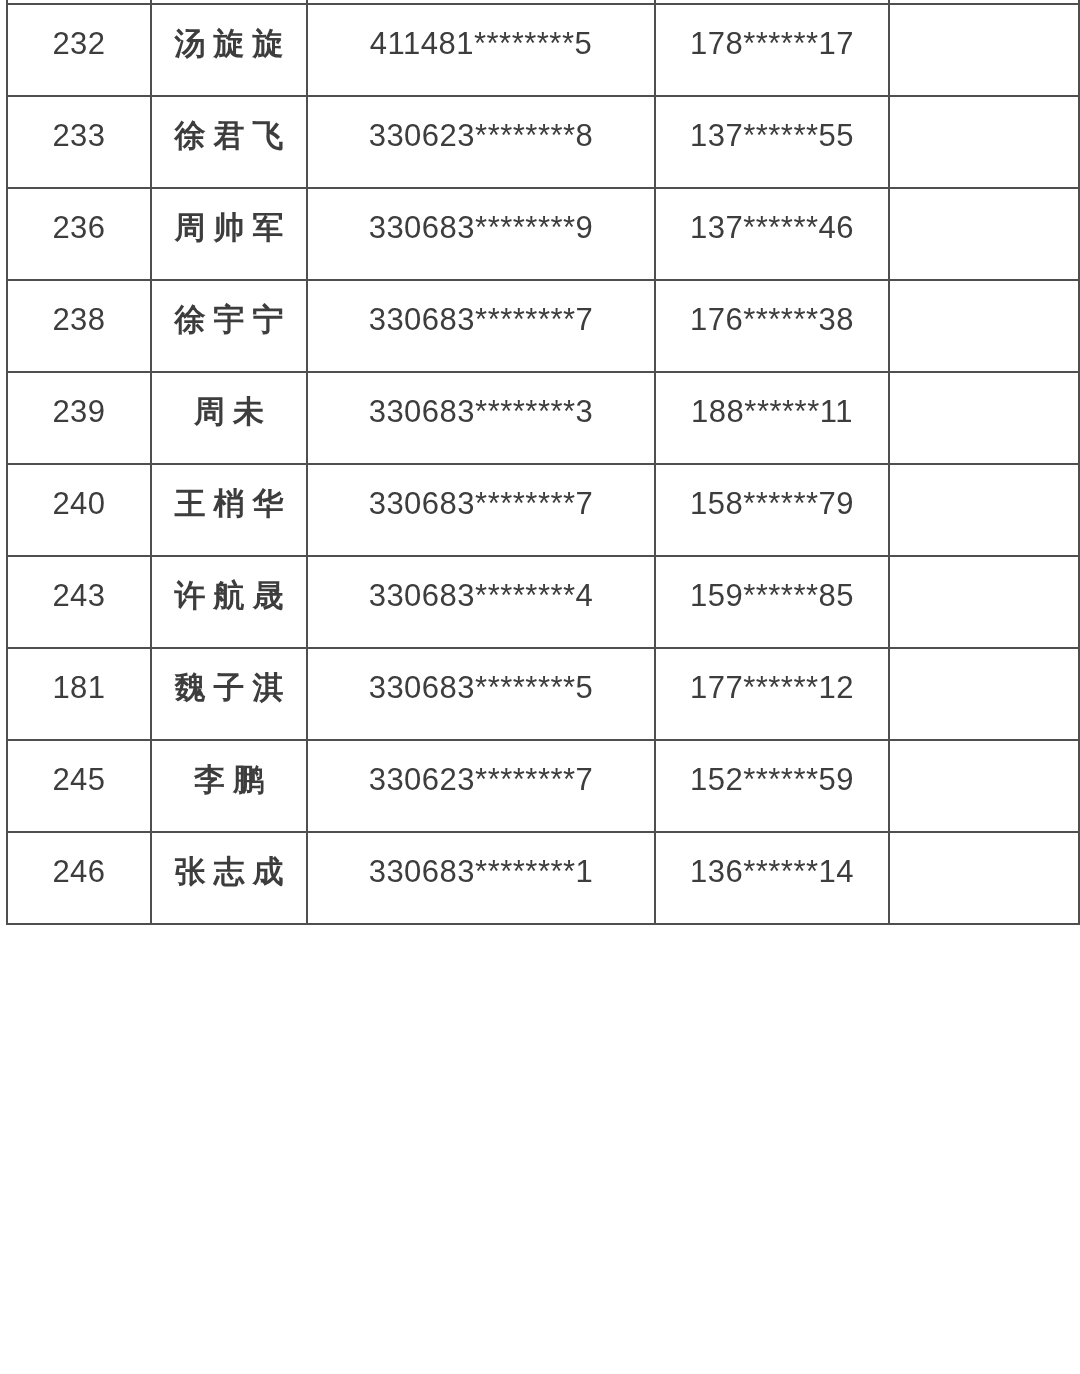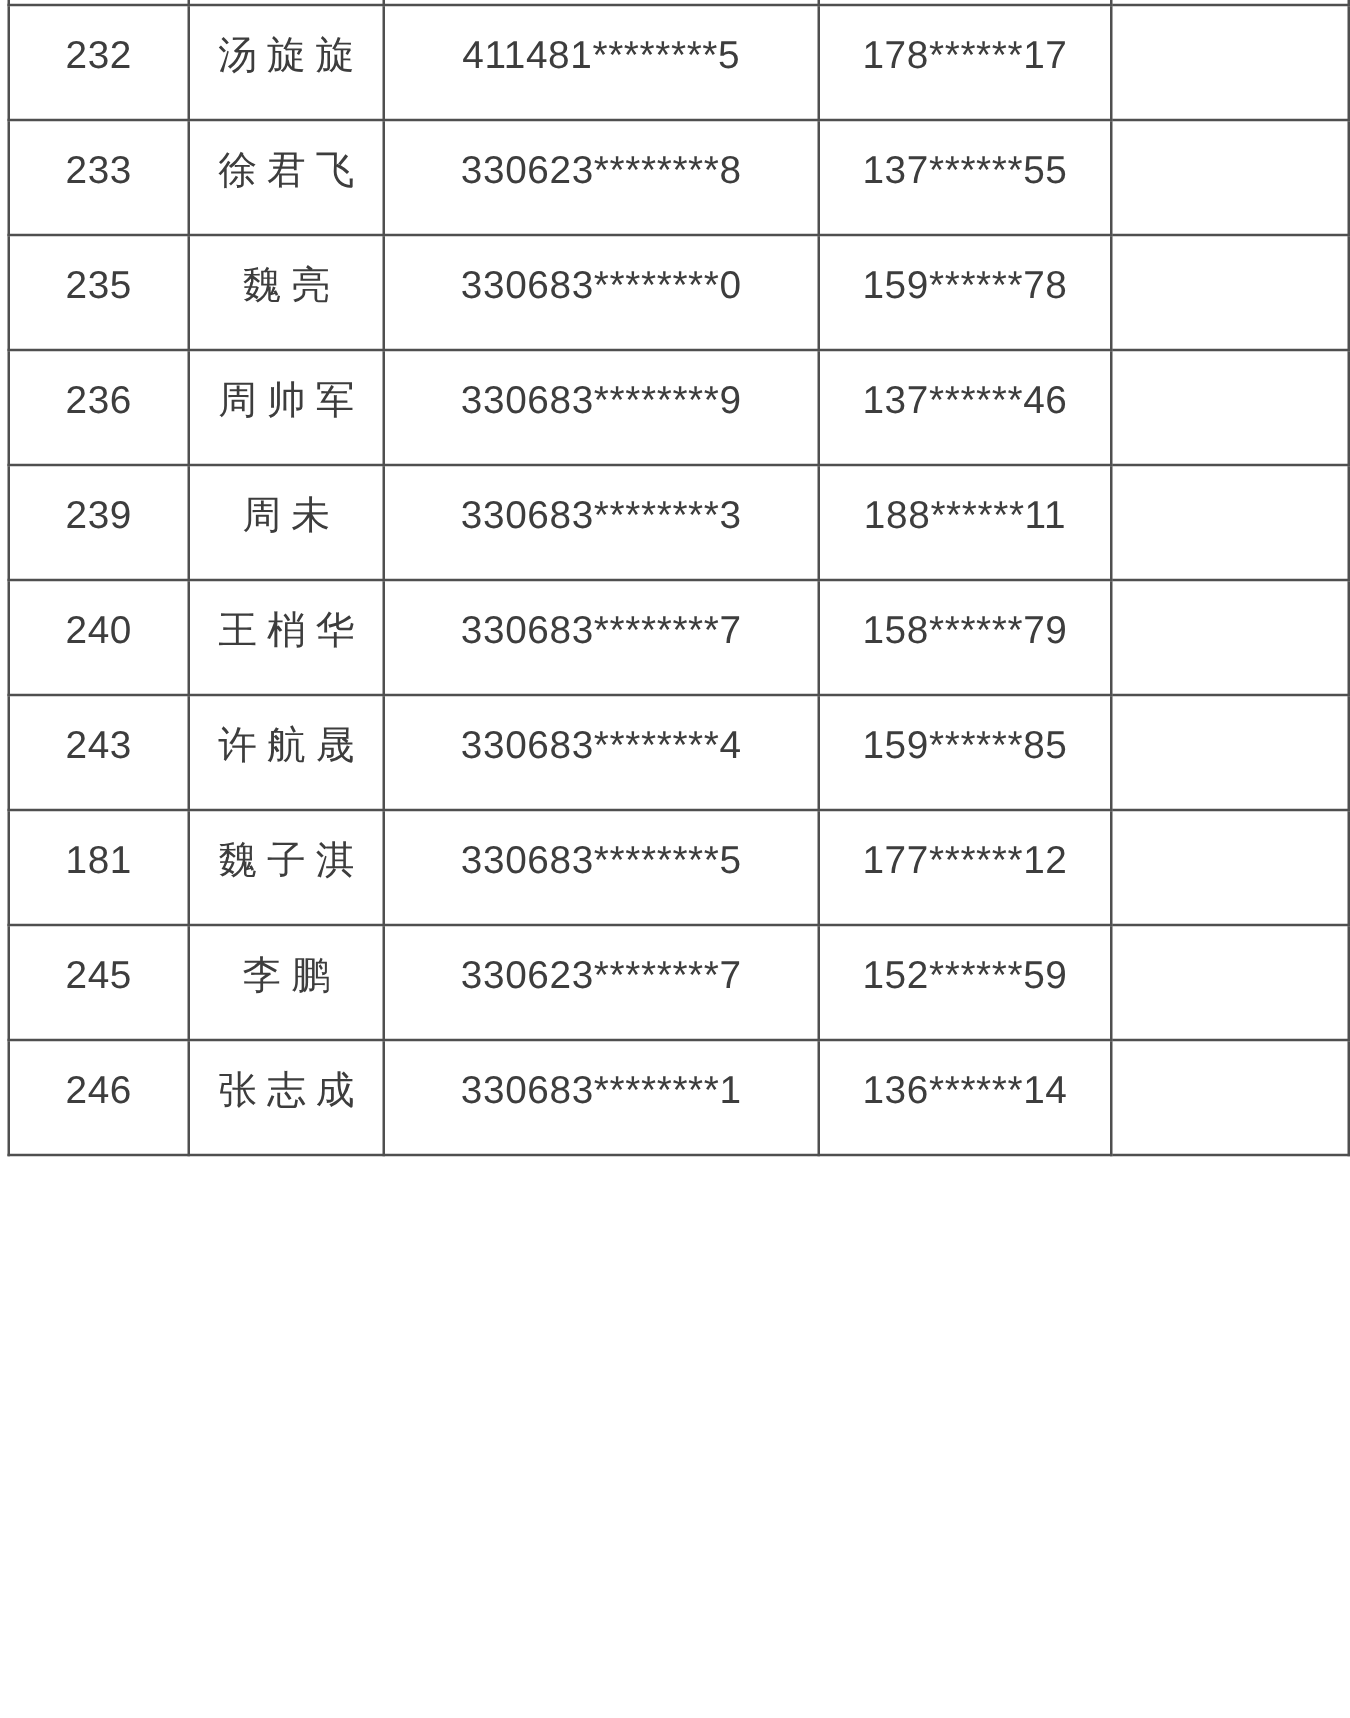--- a/index.html
+++ b/index.html
@@ -54,7 +54,7 @@
   td.cell-name{
     font-family:"Liberation Serif","DejaVu Serif",serif;
     font-size:31px;
-    font-weight:400;
+    font-weight:700;
     letter-spacing:8px;
     text-indent:8px;
   }

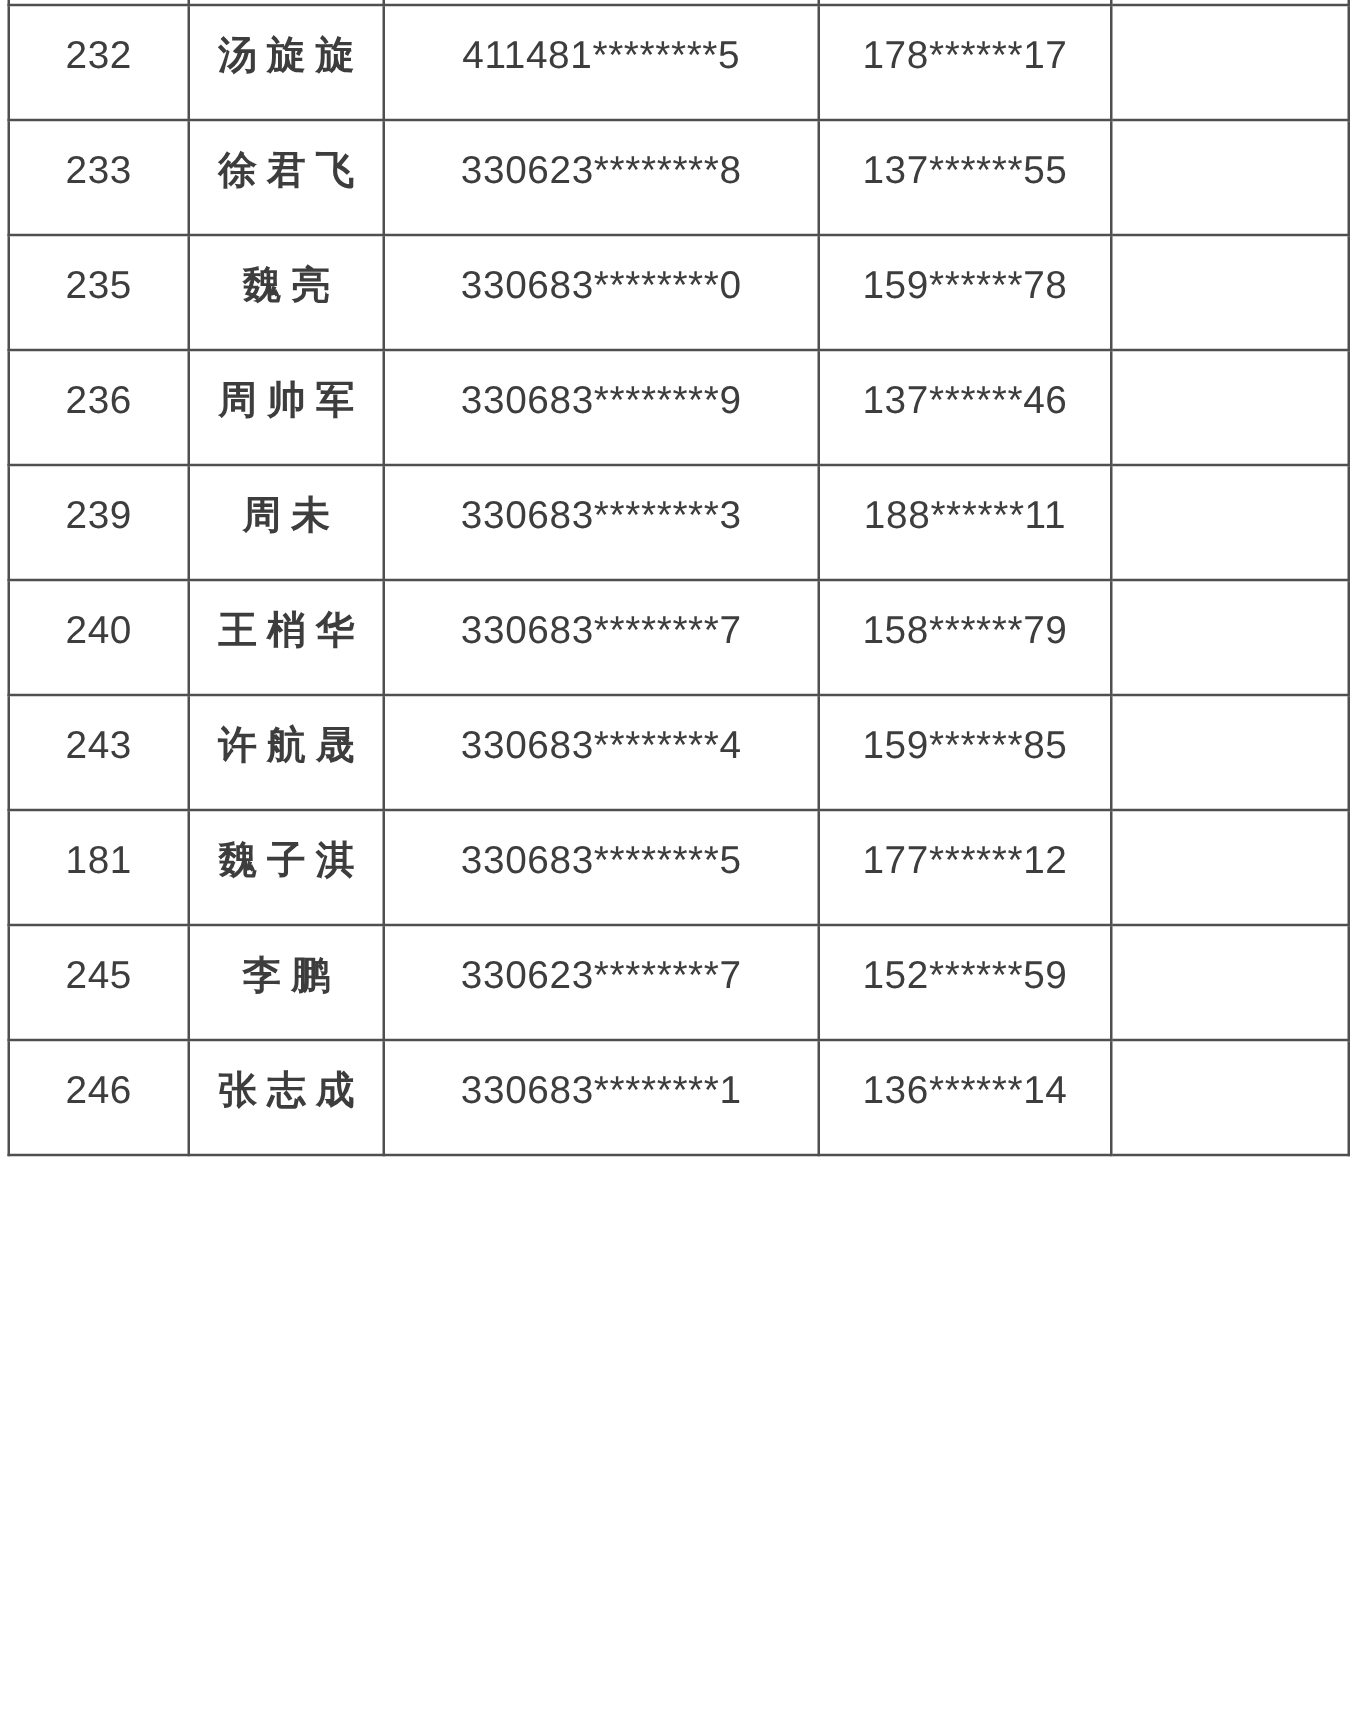--- a/index.html
+++ b/index.html
@@ -111,13 +111,6 @@
       <td class="cell-note"></td>
     </tr>
         <tr class="data-row">
-      <td class="cell-index">235</td>
-      <td class="cell-name">魏亮</td>
-      <td class="cell-id">330683********0</td>
-      <td class="cell-phone">159******78</td>
-      <td class="cell-note"></td>
-    </tr>
-        <tr class="data-row">
       <td class="cell-index">236</td>
       <td class="cell-name">周帅军</td>
       <td class="cell-id">330683********9</td>

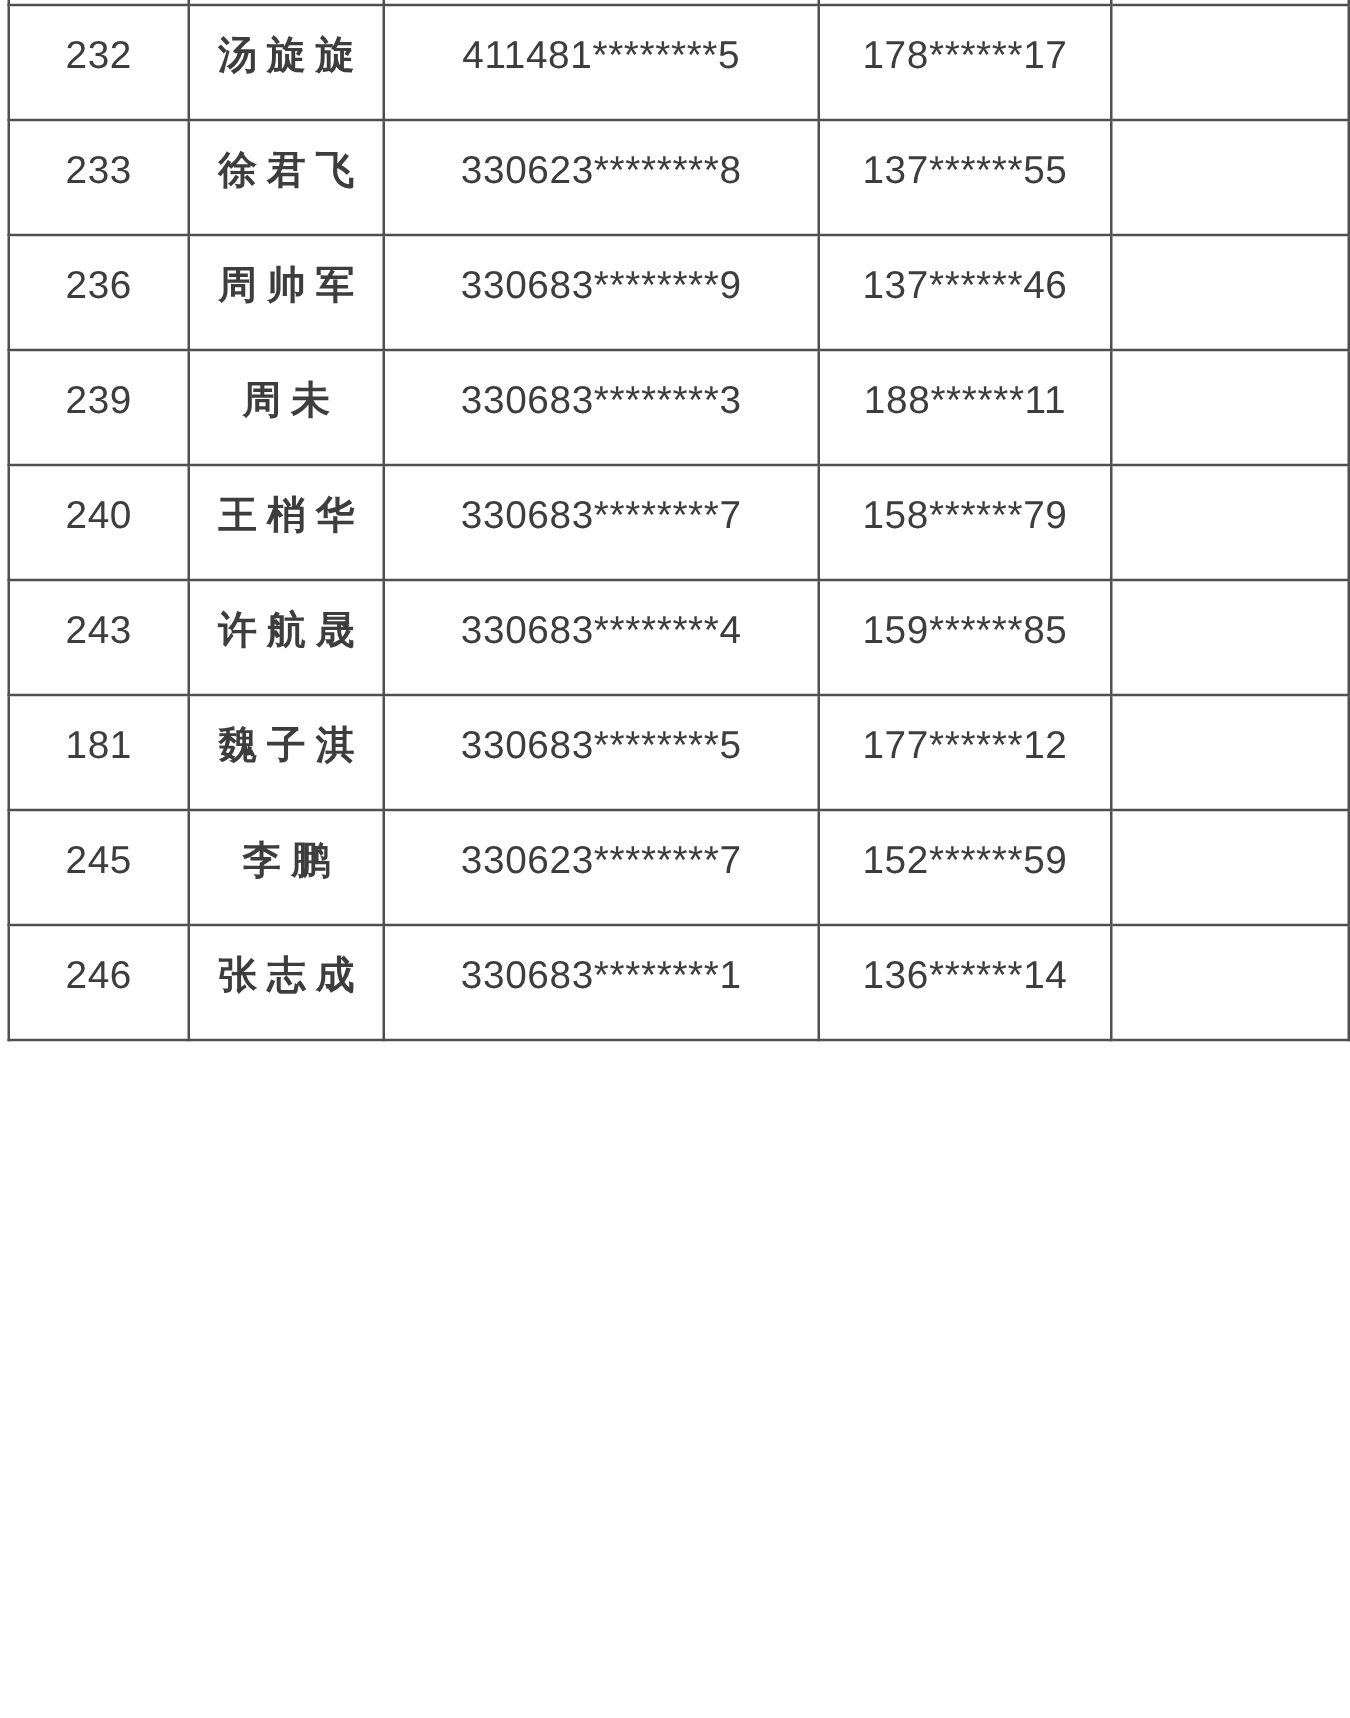--- a/index.html
+++ b/index.html
@@ -118,6 +118,13 @@
       <td class="cell-note"></td>
     </tr>
         <tr class="data-row">
+      <td class="cell-index">238</td>
+      <td class="cell-name">徐宇宁</td>
+      <td class="cell-id">330683********7</td>
+      <td class="cell-phone">176******38</td>
+      <td class="cell-note"></td>
+    </tr>
+        <tr class="data-row">
       <td class="cell-index">239</td>
       <td class="cell-name">周未</td>
       <td class="cell-id">330683********3</td>

